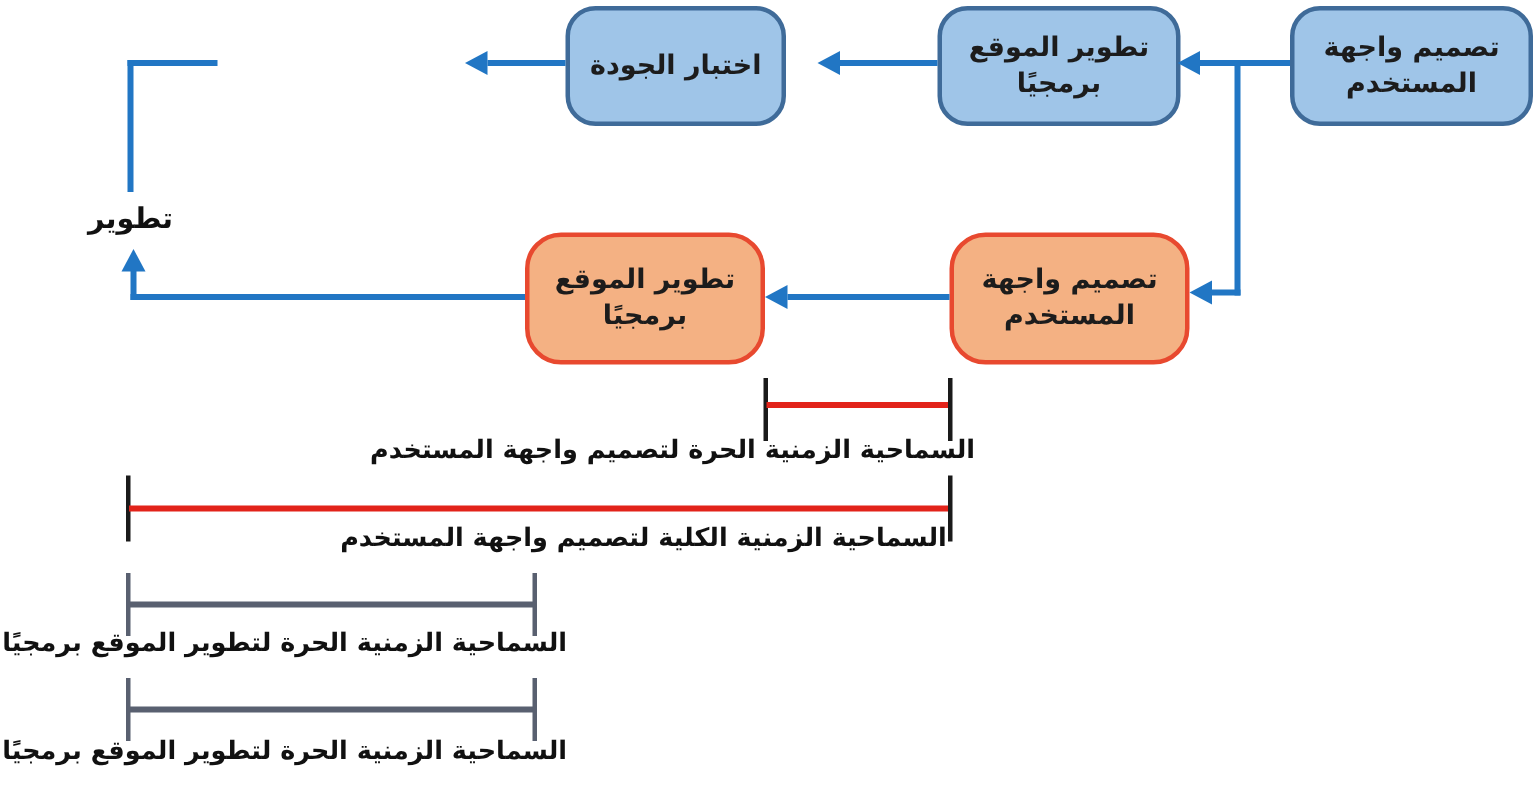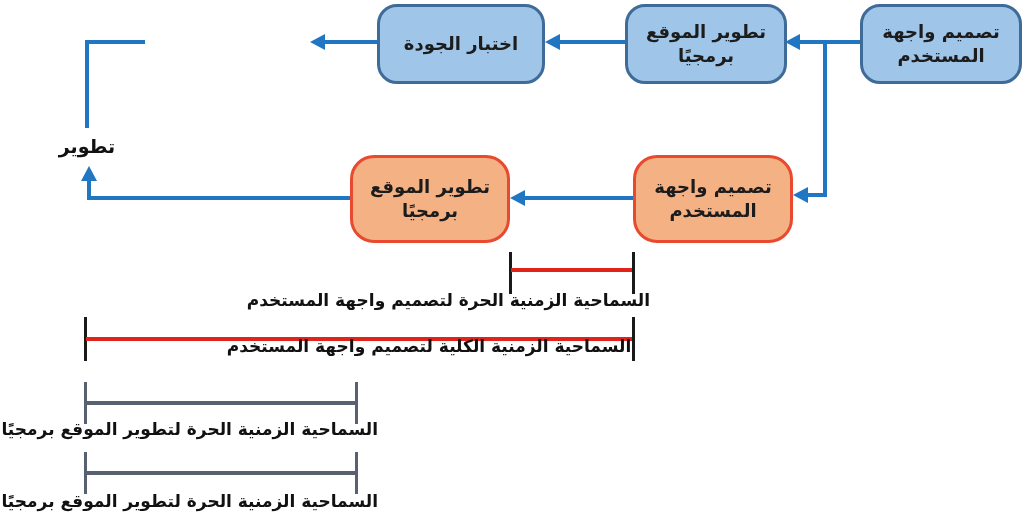--- a/index.html
+++ b/index.html
@@ -50,7 +50,7 @@
   <div class="box blue" style="left:625px;top:4px;width:162px;height:80px">
     <span>تطوير الموقع برمجيًا</span>
   </div>
-  <div class="box blue" style="left:377px;top:4px;width:168px;height:80px">
+  <div class="box blue" style="left:377px;top:4px;width:147px;height:80px">
     <span>اختبار الجودة</span>
   </div>
 

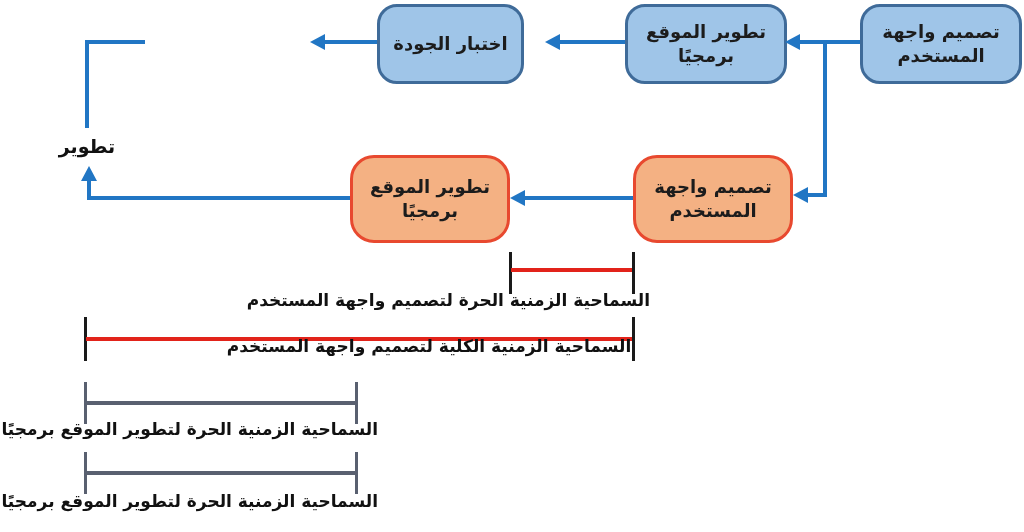--- a/index.html
+++ b/index.html
@@ -108,7 +108,7 @@
     <div class="tick black" style="left:84px;top:317px;height:44px"></div>
     <div class="bar-line red" style="left:86px;top:337px;width:547px"></div>
     <div class="tick black" style="left:632px;top:317px;height:44px"></div>
-    <div class="bar-label" style="left:225px;top:336px;width:408px">السماحية الزمنية الكلية لتصميم واجهة المستخدم</div>
+    <div class="bar-label" style="left:225px;top:349px;width:408px">السماحية الزمنية الكلية لتصميم واجهة المستخدم</div>
   </div>
 
   <div>

